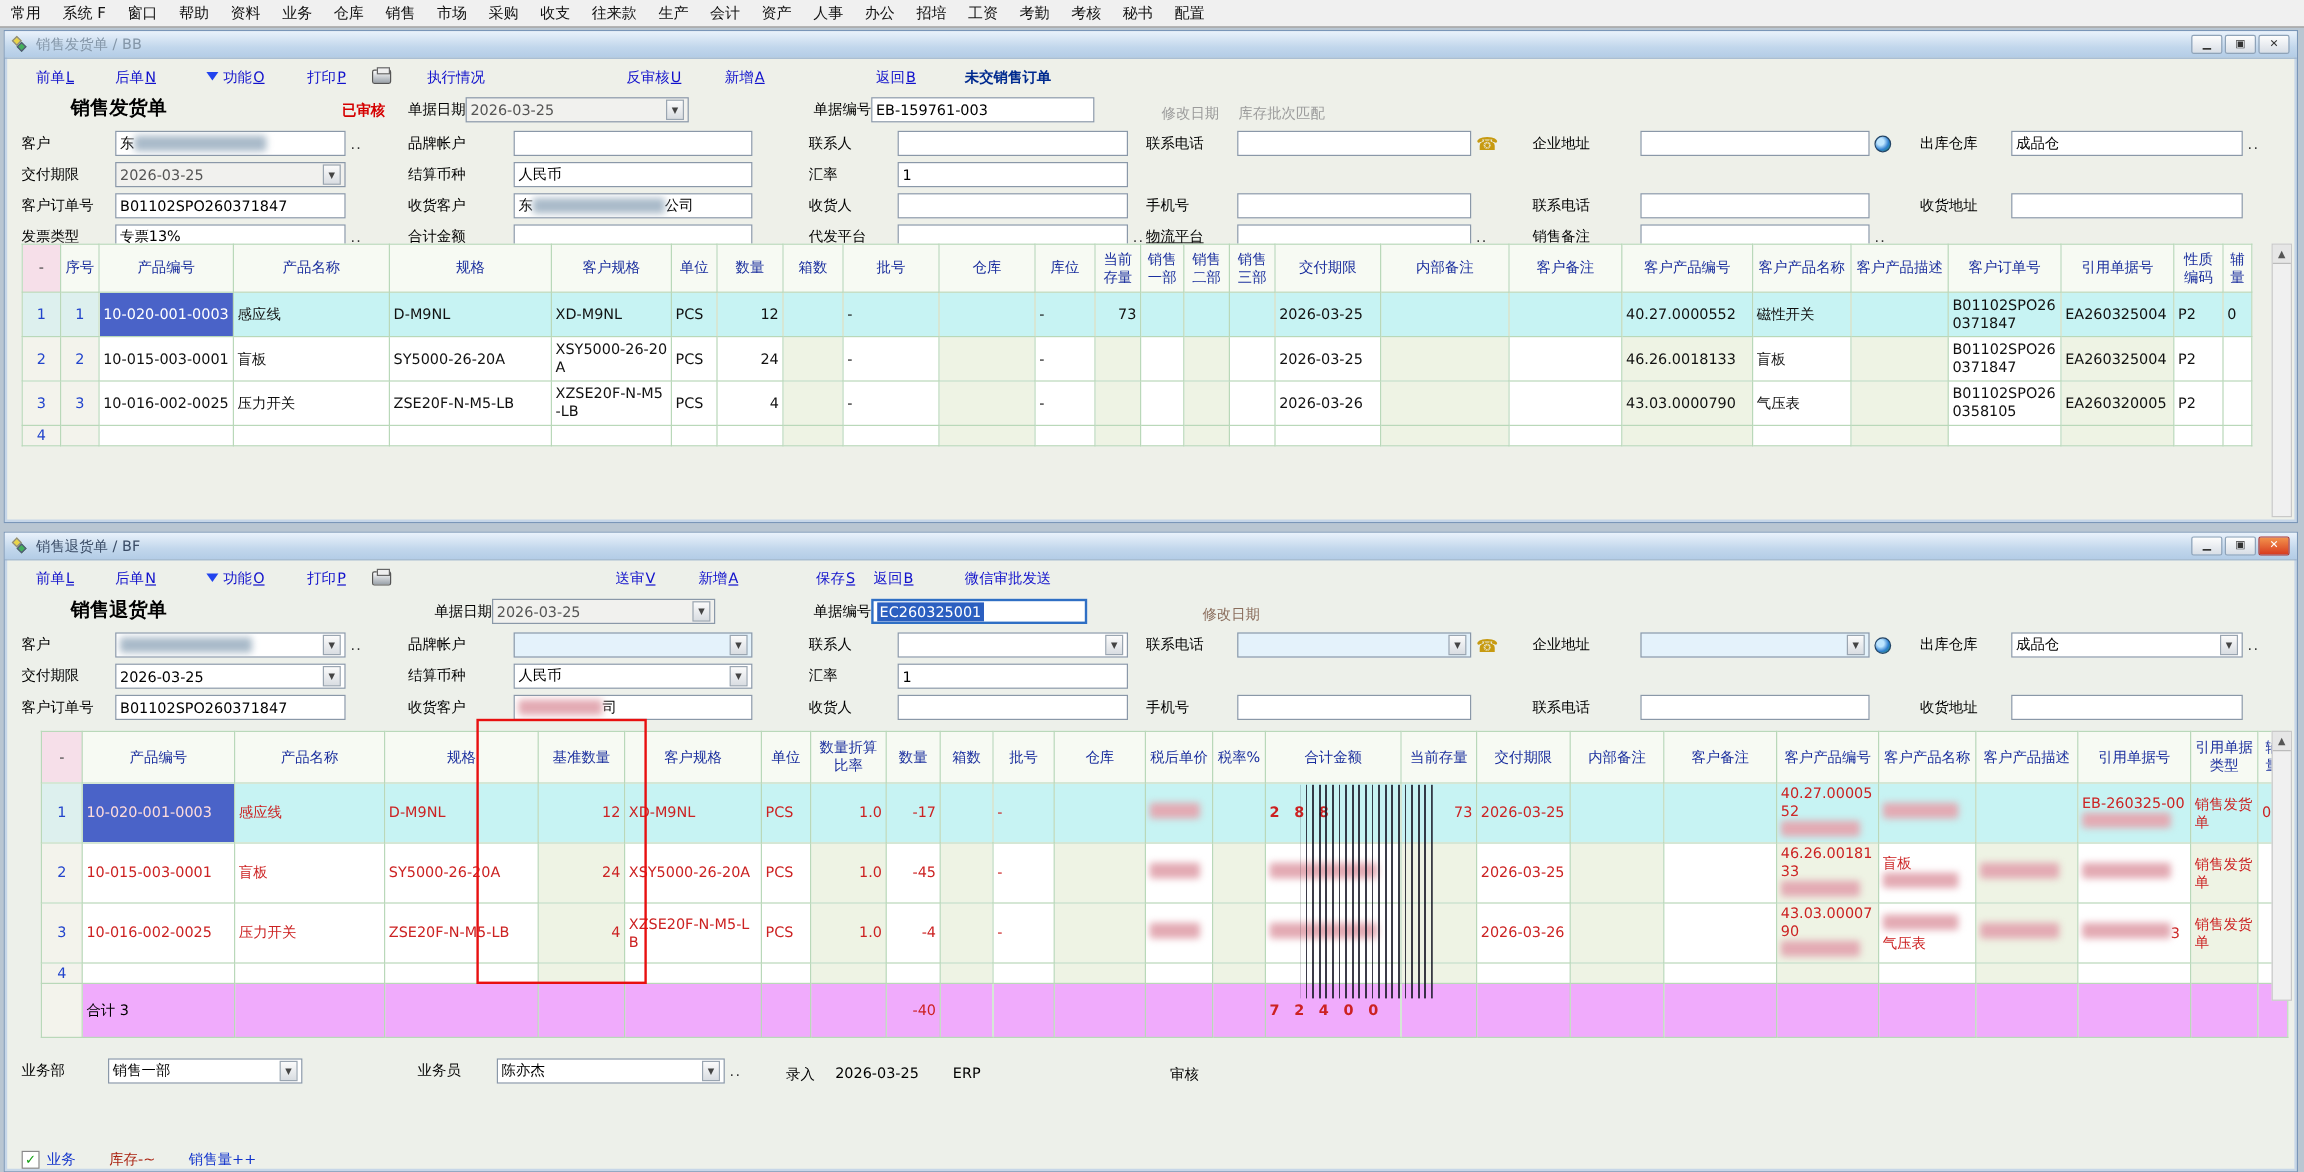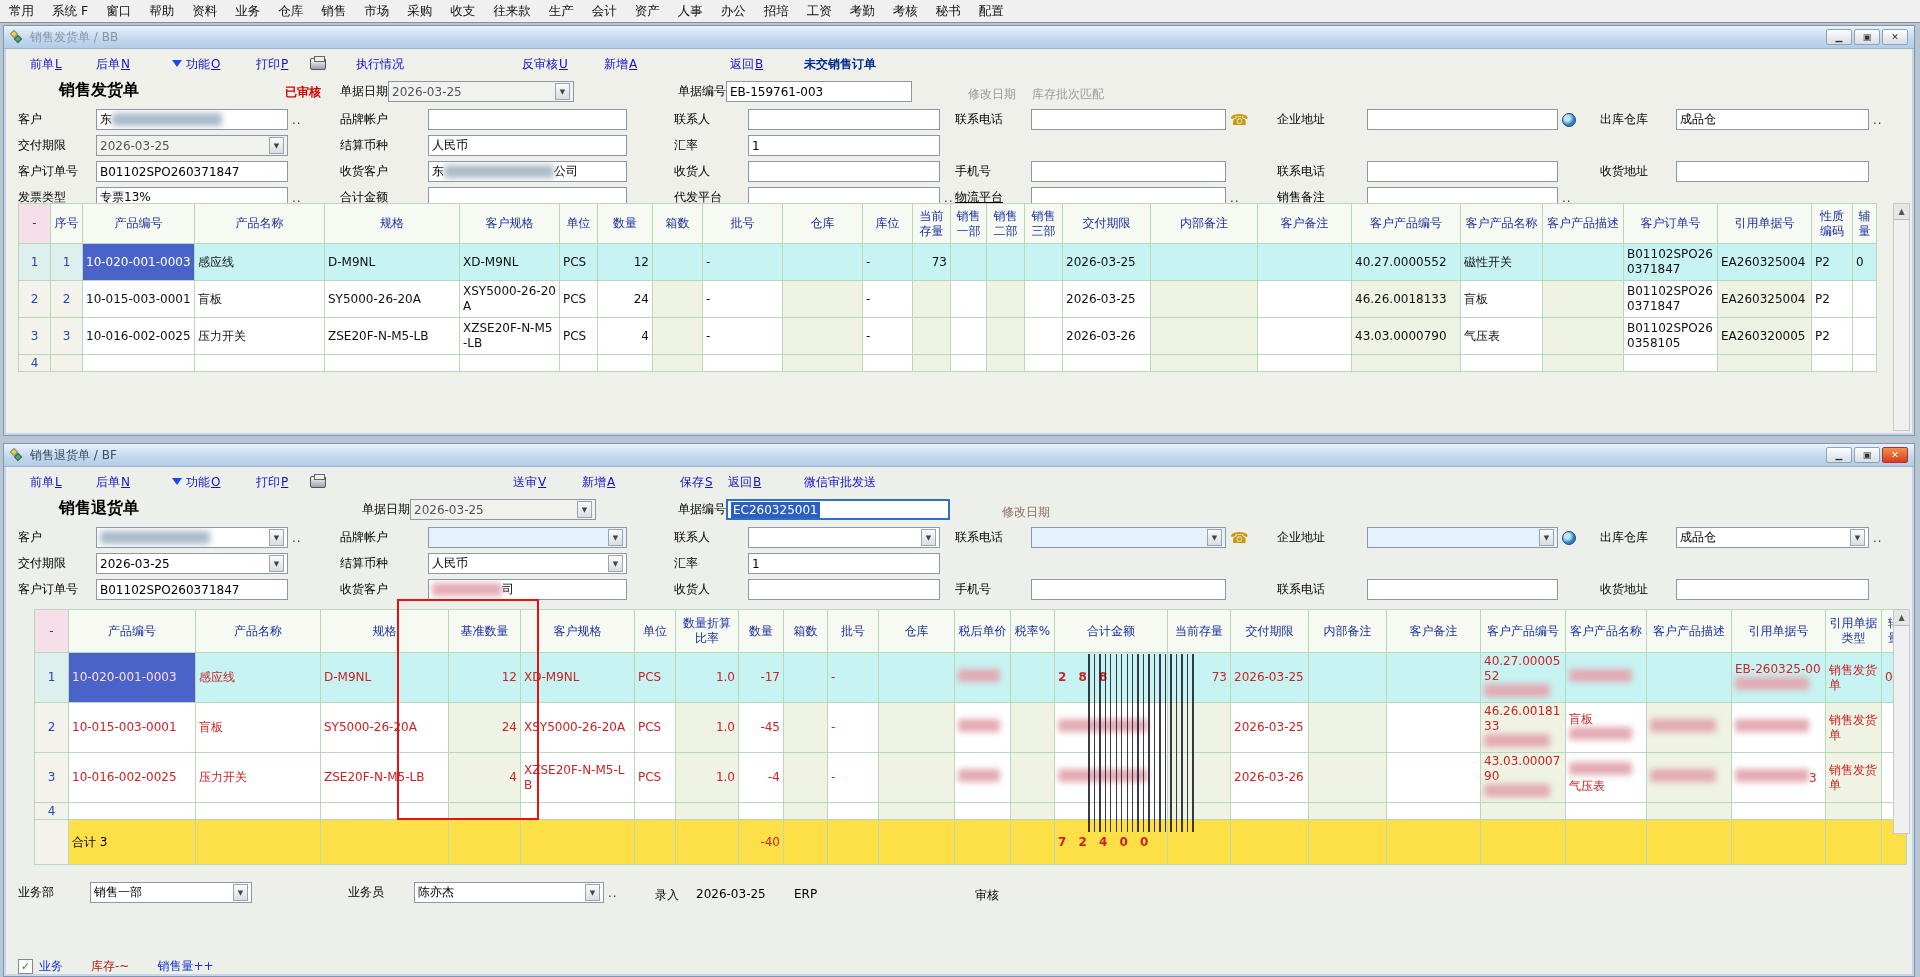--- a/index.html
+++ b/index.html
@@ -510,7 +510,7 @@
       </div>
     <div class="ff" style="left:674px">
         <span class="flabel">单据编号</span>
-        <span class="fbox hl" style="width: 224px;">
+        <span class="fbox hl" style="width: 180px;">
           <span class="selval">EC260325001</span>
         </span>
       </div>

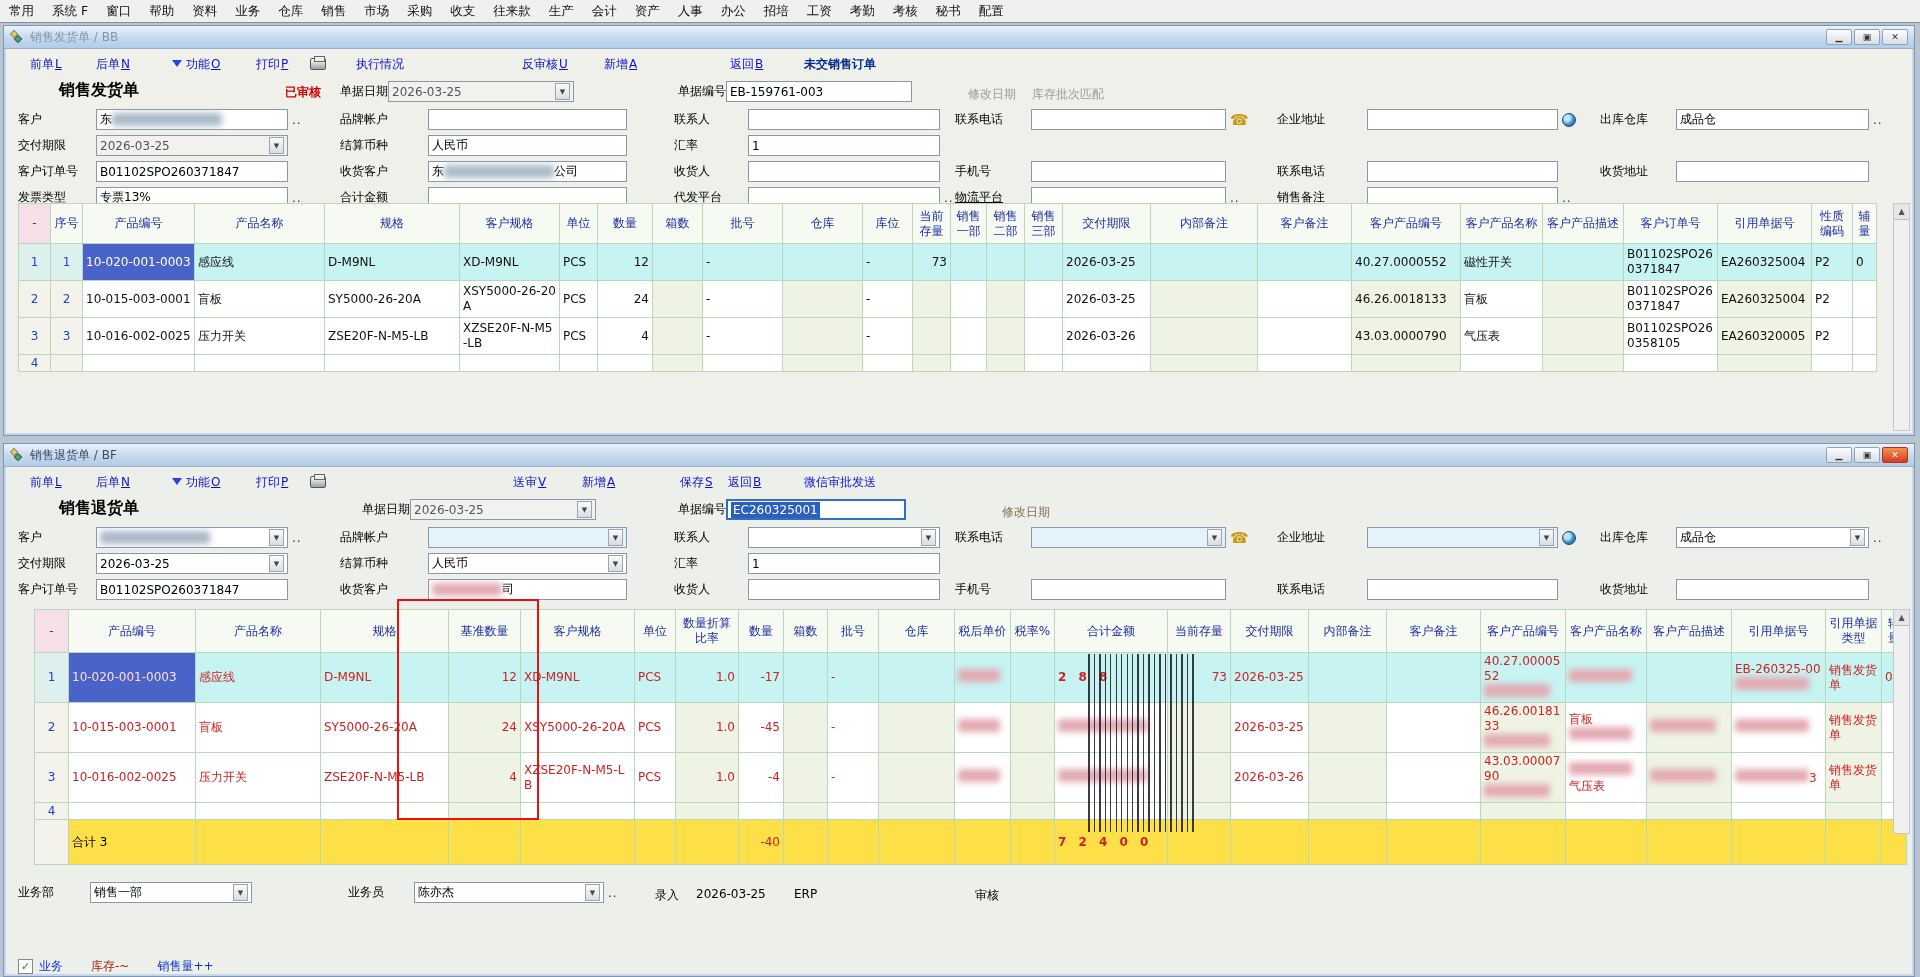--- a/index.html
+++ b/index.html
@@ -70,7 +70,7 @@
   col.shade { background:#eef3e4; }
   td { background-clip:padding-box; }
   tr.sel td { background:#c7f3f3; }
-  tr.total td { background:#fde047; }
+  tr.total td { background:#f0abfc; }
   tr.short td { height:17px; padding:0 3px; }
   td.k-sel { background:#4a63c8 !important; }
   .t1 td.k-sel { color:#fff; }

